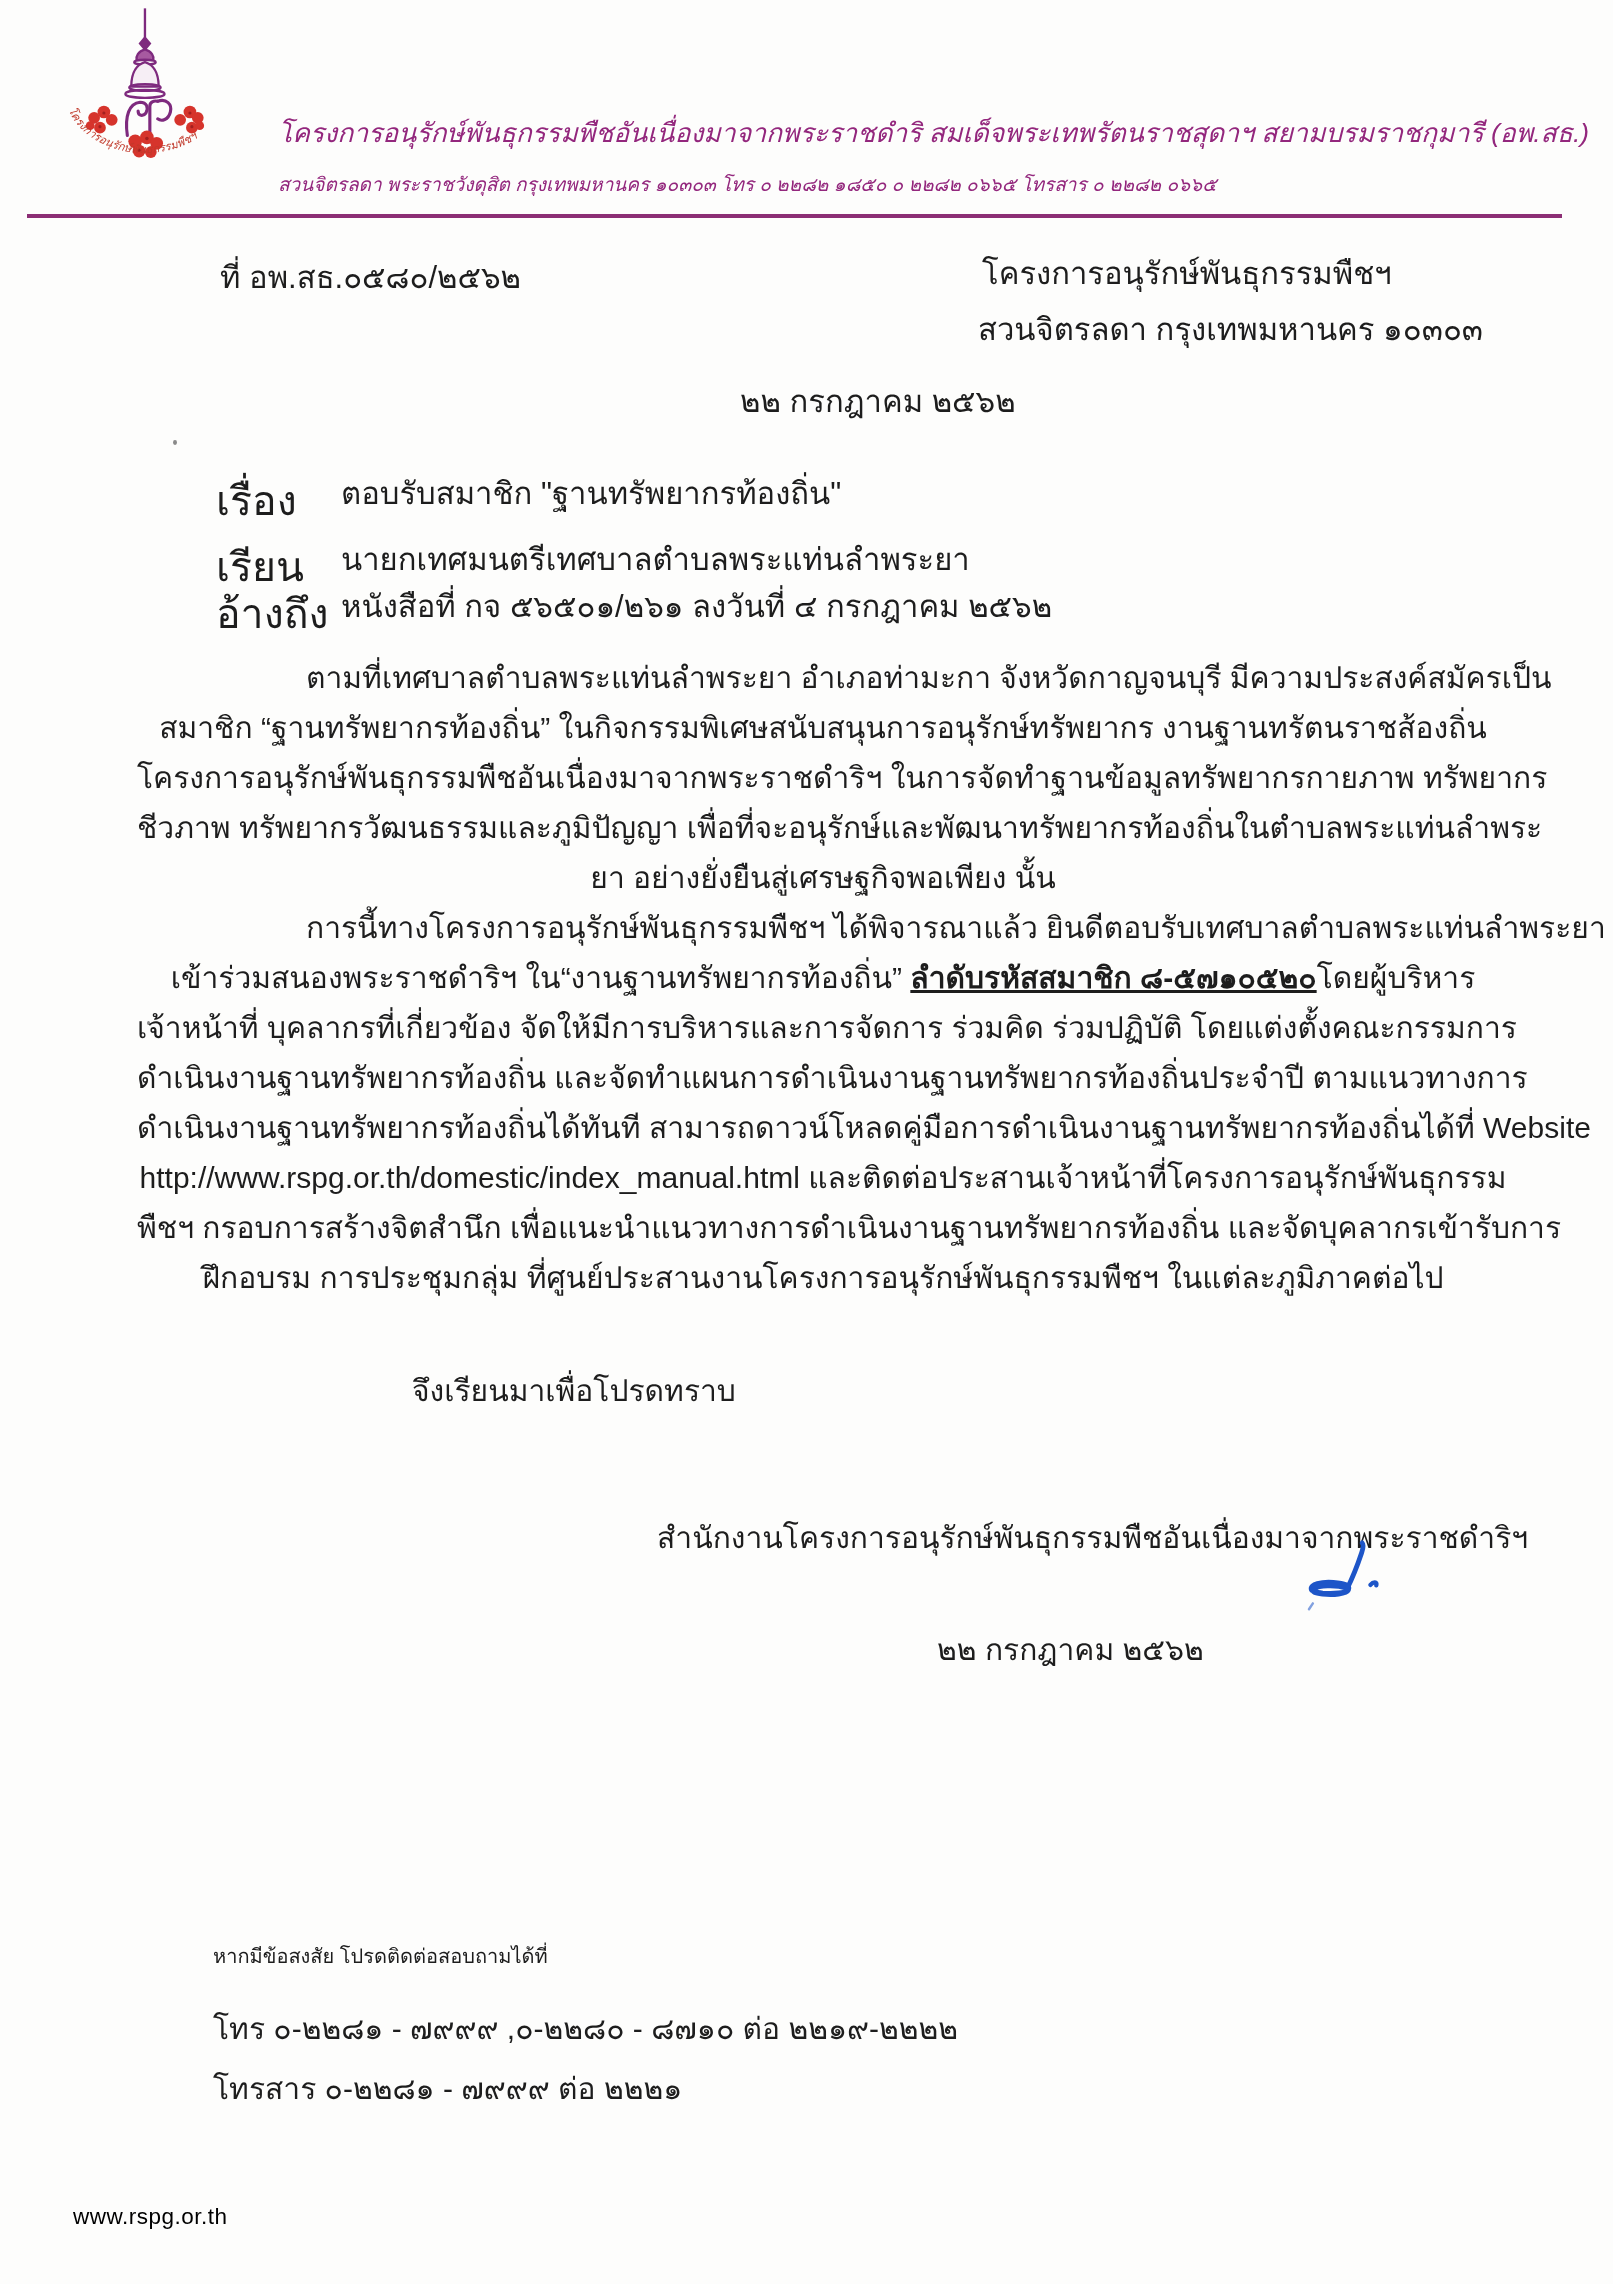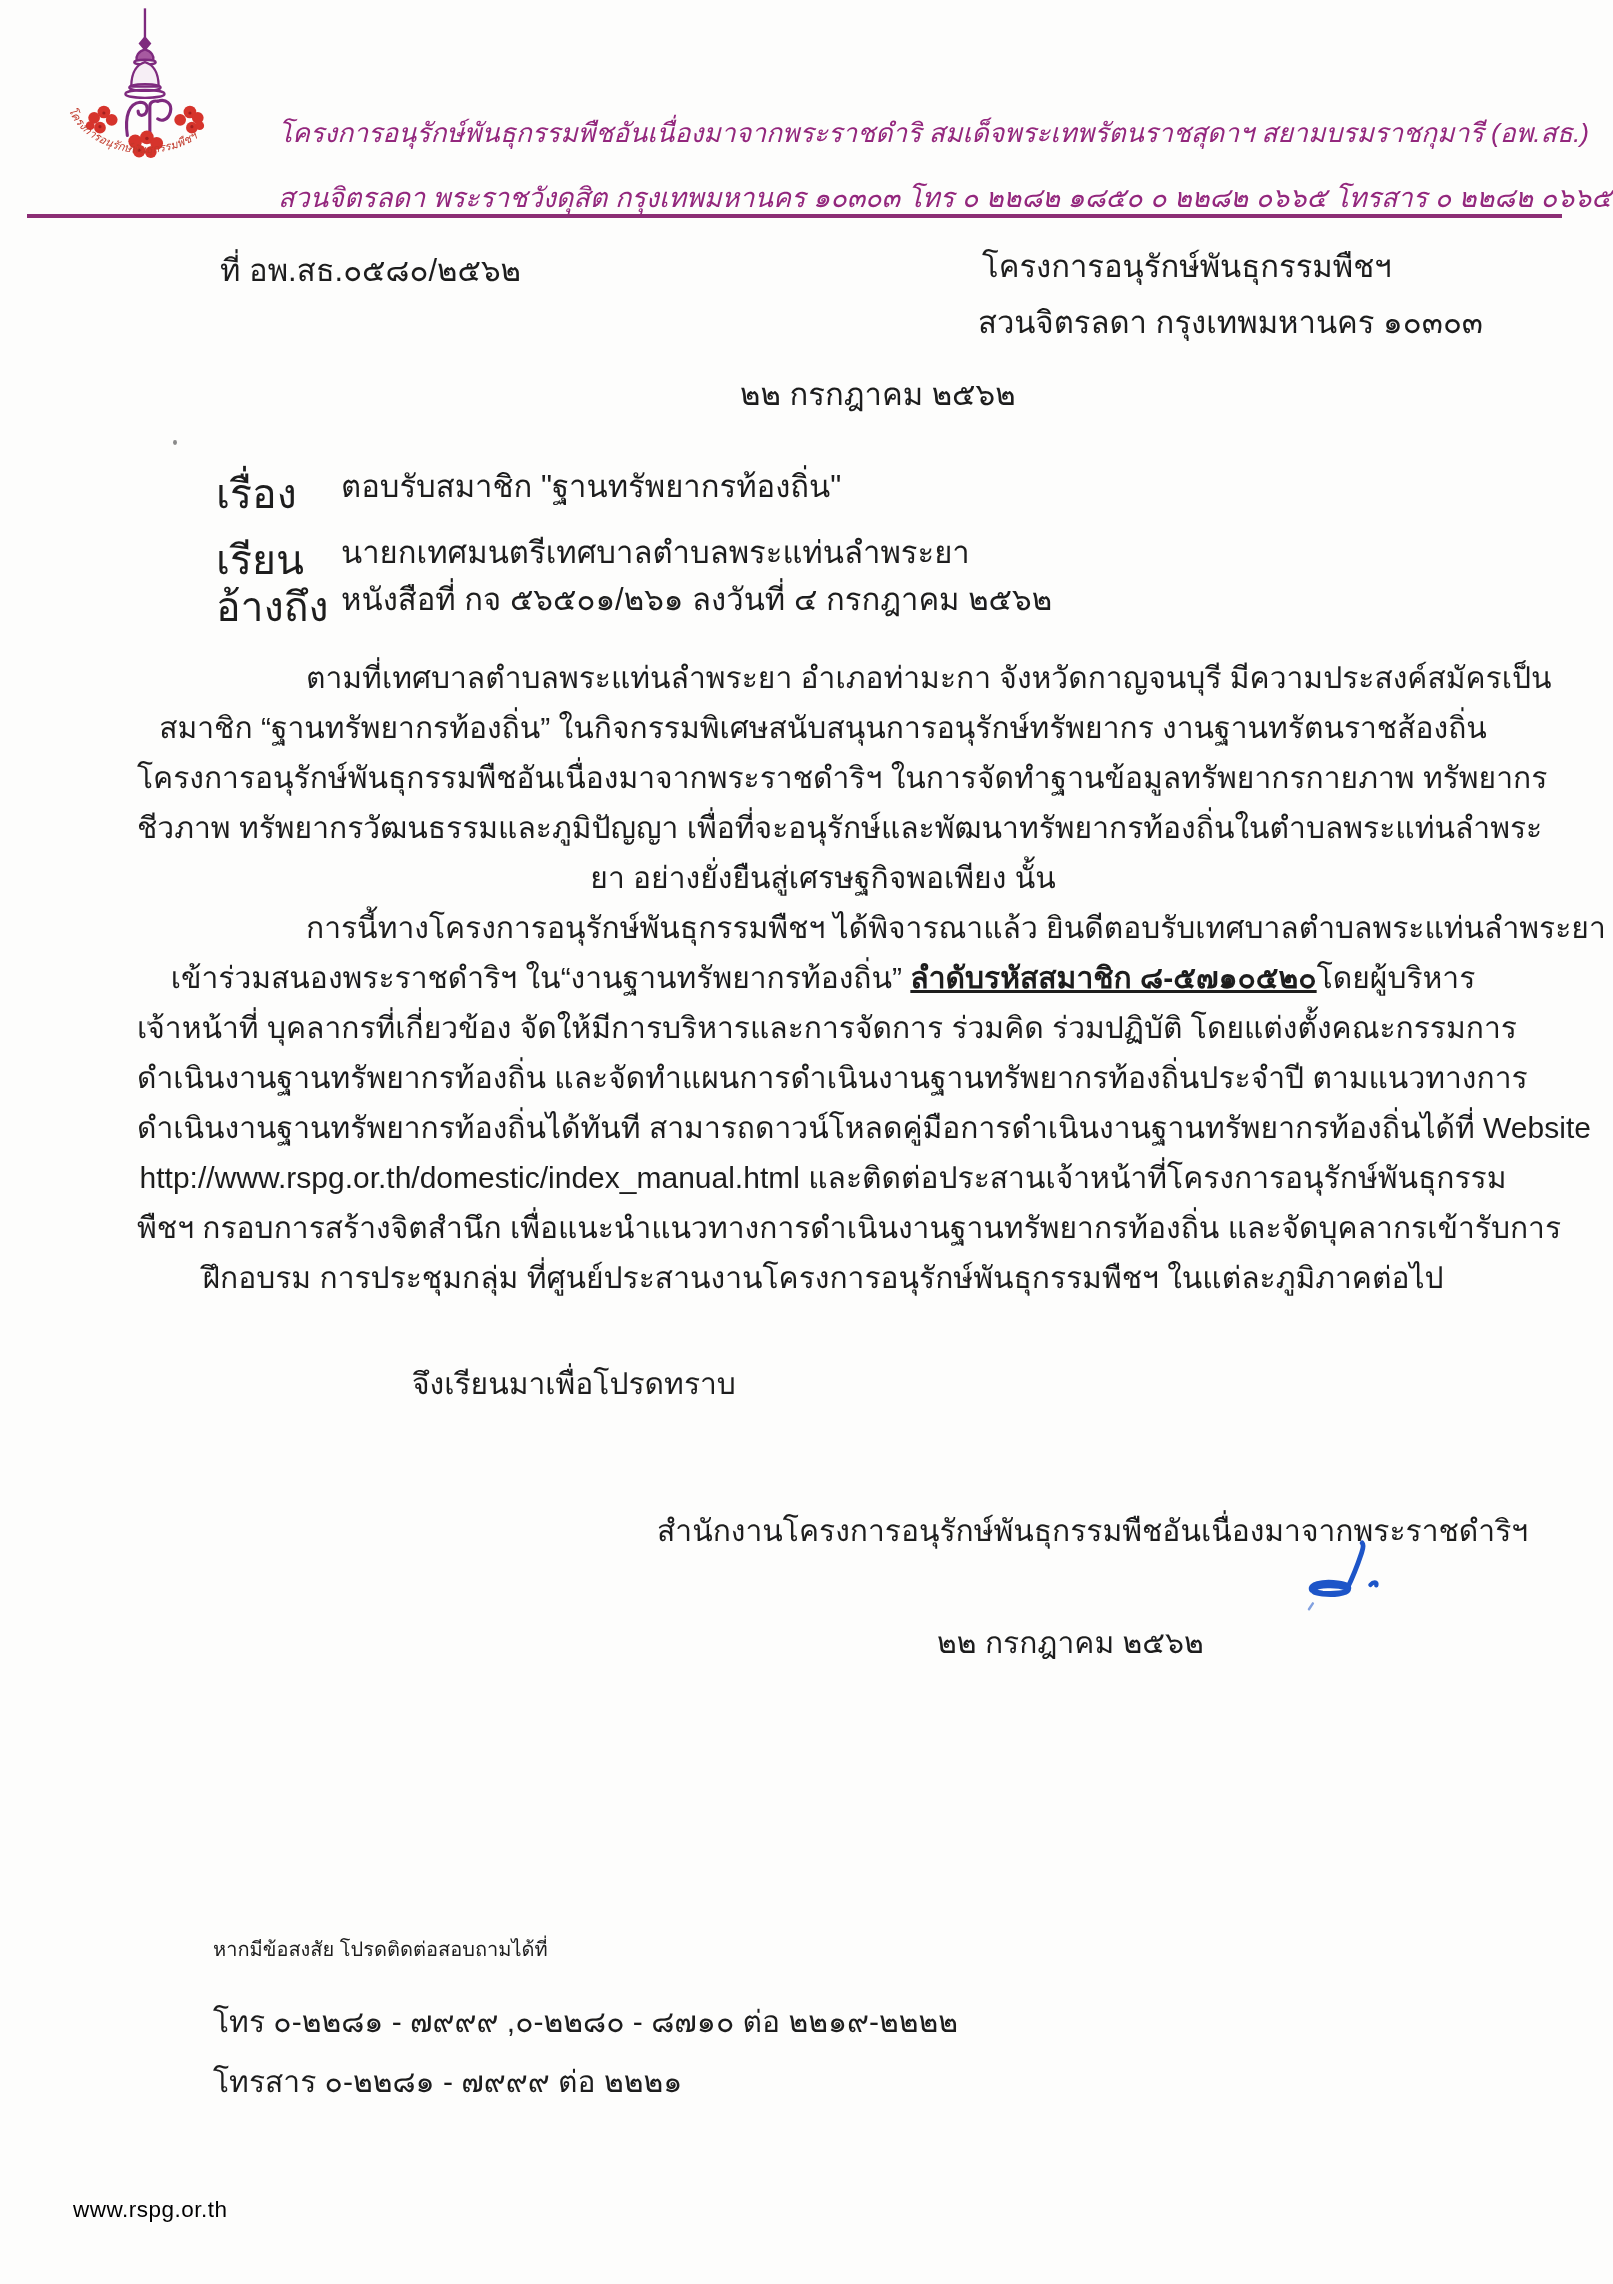--- a/index.html
+++ b/index.html
@@ -14,7 +14,7 @@
   .logo{position:absolute;left:55px;top:3.9px;width:176px;height:172px;}
   .lh-line{position:absolute;left:278px;font-style:italic;color:#93277d;white-space:nowrap;margin-top:36px;}
   .lh1{top:76px;font-size:26.5px;}
-  .lh2{top:140px;font-size:27px;}
+  .lh2{top:133px;font-size:19px;}
   .rule{position:absolute;left:27.4px;top:214px;width:1535px;height:3.9px;background:#8c2e75;}
   
   .ref-no{left:220px;top:245px;font-size:31px;}

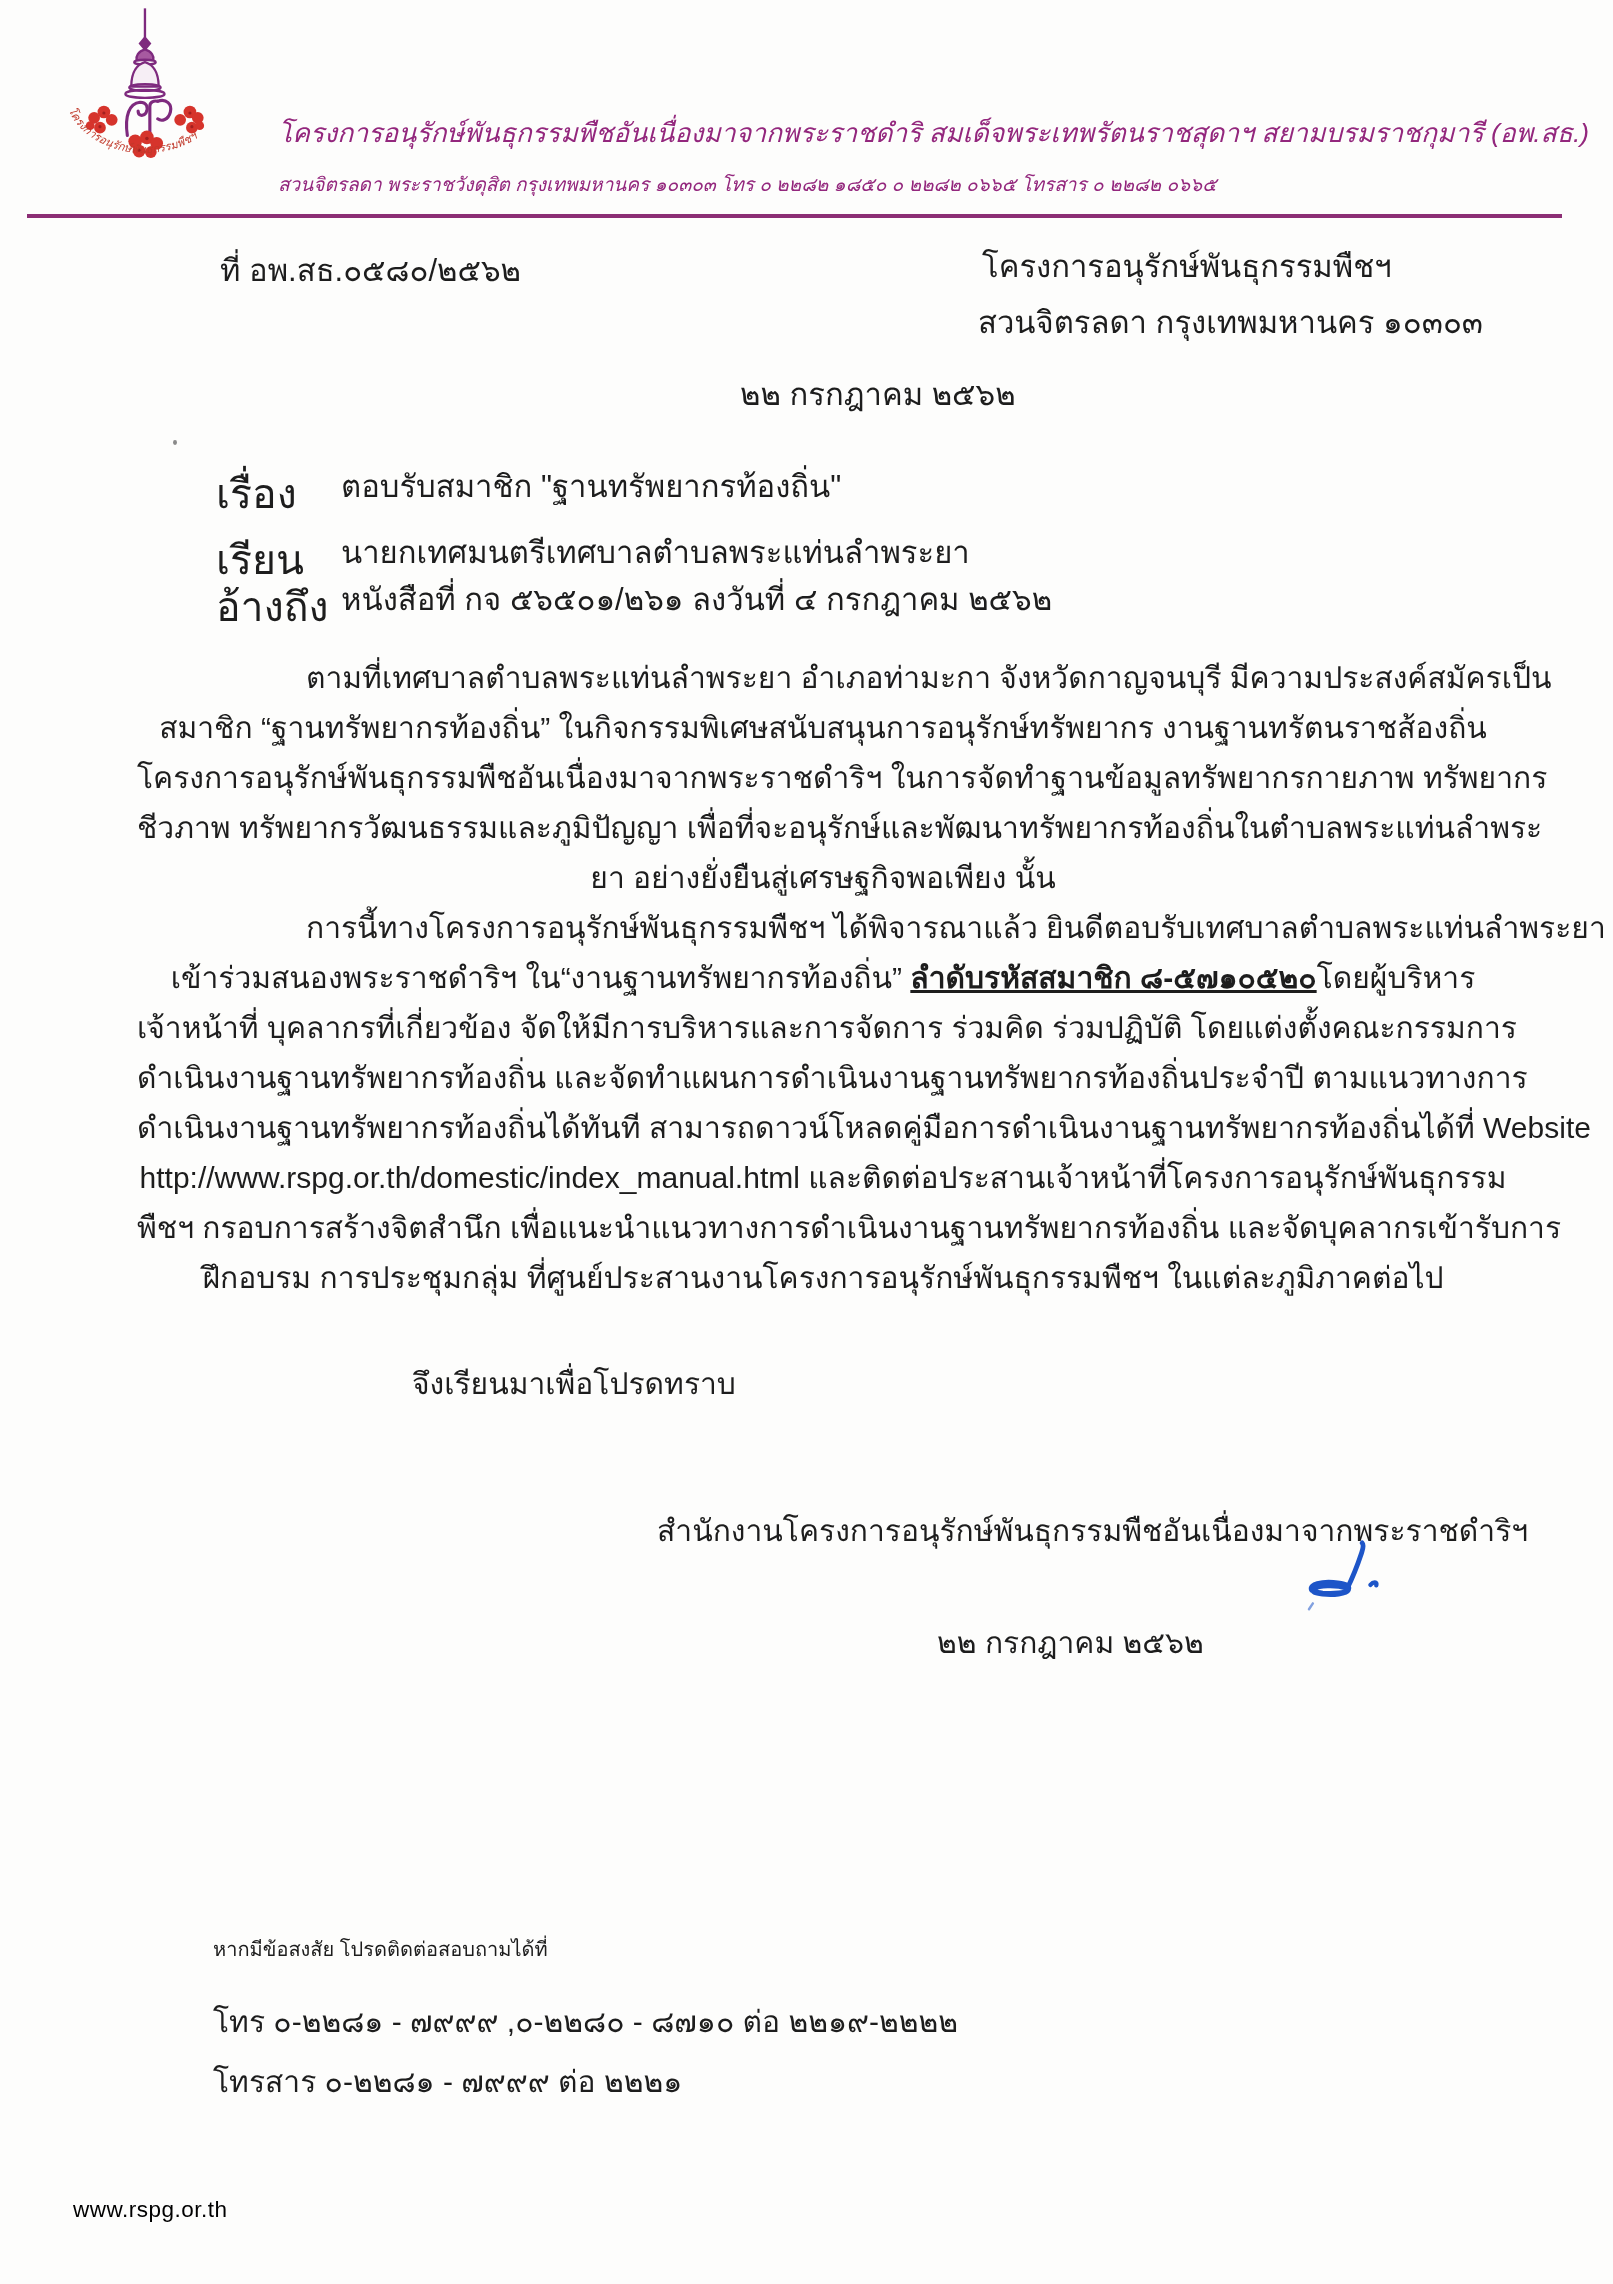--- a/index.html
+++ b/index.html
@@ -9,7 +9,7 @@
     font-family:"Liberation Sans","DejaVu Sans",sans-serif;
     color:#1d1d1d;
   }
-  .abs{position:absolute;white-space:nowrap;}
+  .abs{position:absolute;white-space:nowrap;margin-top:7px;}
   
   .logo{position:absolute;left:55px;top:3.9px;width:176px;height:172px;}
   .lh-line{position:absolute;left:278px;font-style:italic;color:#93277d;white-space:nowrap;margin-top:36px;}

